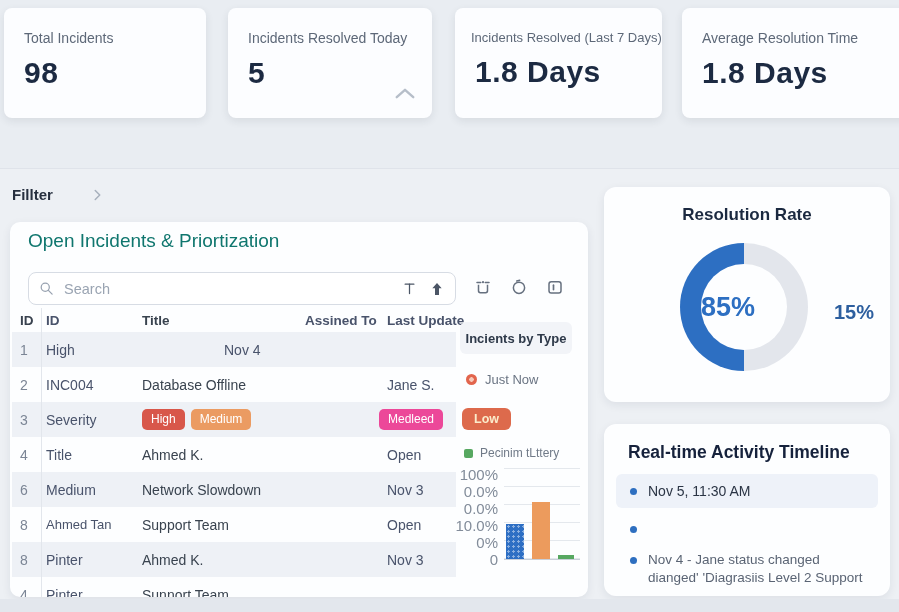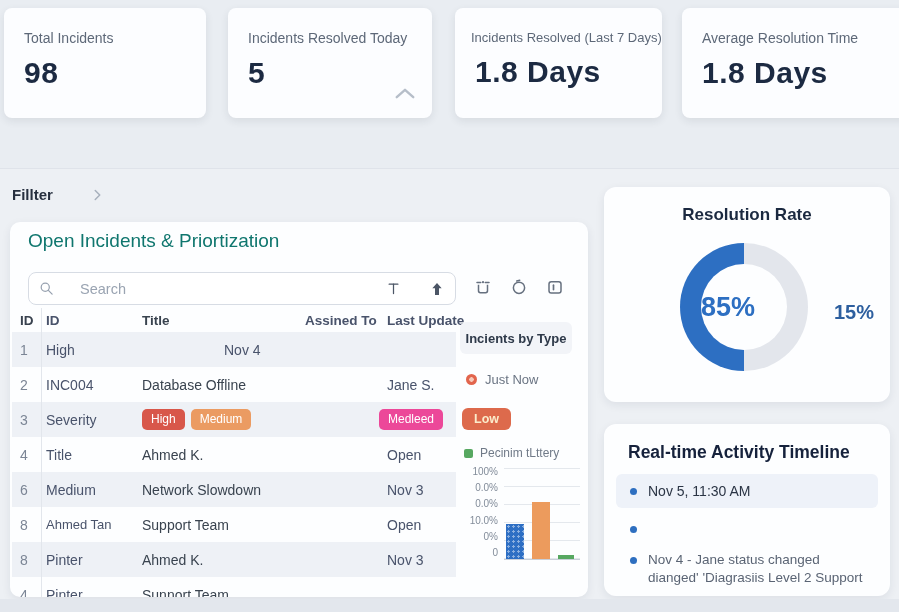--- a/index.html
+++ b/index.html
@@ -25,7 +25,7 @@
   .main-panel{position:absolute;left:10px;top:222px;width:578px;height:375px;background:#fdfeff;border-radius:10px;box-shadow:0 3px 10px rgba(30,40,60,.08);overflow:hidden;}
   .panel-title{position:absolute;left:18px;top:8px;font-size:19px;font-weight:normal;color:#0f766e;}
 
-  .search-box{position:absolute;left:18px;top:50px;width:428px;height:33px;box-sizing:border-box;border:1.5px solid #d7dce4;border-radius:8px;background:#fff;display:flex;align-items:center;padding:0 10px;gap:24px;}
+  .search-box{position:absolute;left:18px;top:50px;width:428px;height:33px;box-sizing:border-box;border:1.5px solid #d7dce4;border-radius:8px;background:#fff;display:flex;align-items:center;padding:0 10px;gap:8px;}
   .search-box .mag{color:#98a2b0;display:flex;}
   .search-input{flex:1;border:none;outline:none;font-size:14.5px;color:#3a4454;font-family:inherit;background:transparent;min-width:0;}
   .search-input::placeholder{color:#9aa4b2;}

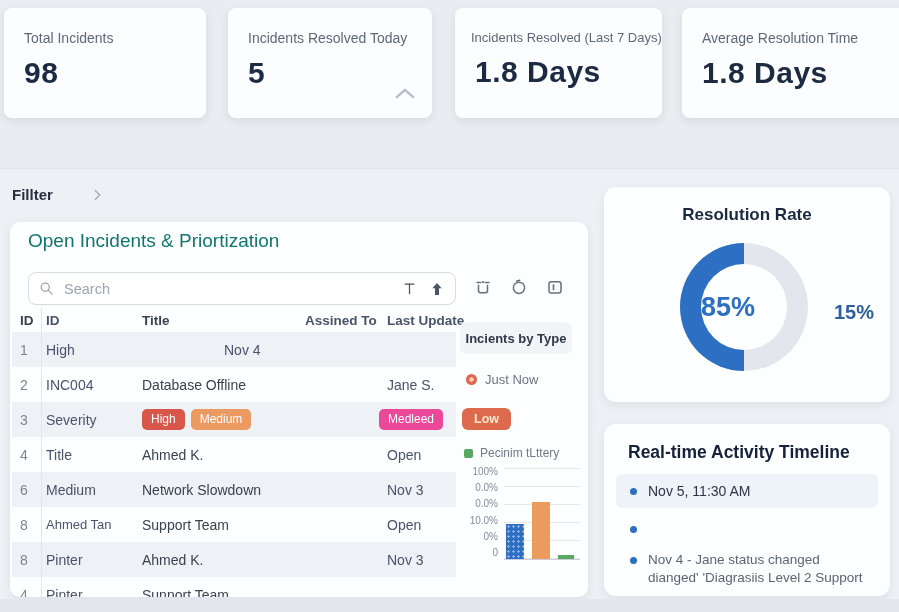--- a/index.html
+++ b/index.html
@@ -58,7 +58,7 @@
   .sq-green{width:9px;height:9px;border-radius:2px;background:#57a861;}
 
   .mini-chart{position:absolute;left:448px;top:244px;width:124px;height:100px;}
-  .mc-labels{position:absolute;left:0;top:0;width:40px;height:92px;display:flex;flex-direction:column;justify-content:space-between;align-items:flex-end;font-size:10px;color:#828c9a;}
+  .mc-labels{position:absolute;left:0;top:0;width:40px;height:92px;display:flex;flex-direction:column;justify-content:space-between;align-items:flex-end;font-size:15px;color:#828c9a;}
   .mc-plot{position:absolute;left:46px;top:2px;width:76px;height:92px;border-bottom:1.5px solid #c9cfd8;background:repeating-linear-gradient(to bottom,#e4e8ed 0 1px,transparent 1px 18px);display:flex;align-items:flex-end;gap:8px;padding-left:2px;box-sizing:border-box;}
   .bar{width:18px;}
   .bar-dotted{background-image:radial-gradient(rgba(255,255,255,.45) 1px,transparent 1.2px);background-size:5px 5px;}

